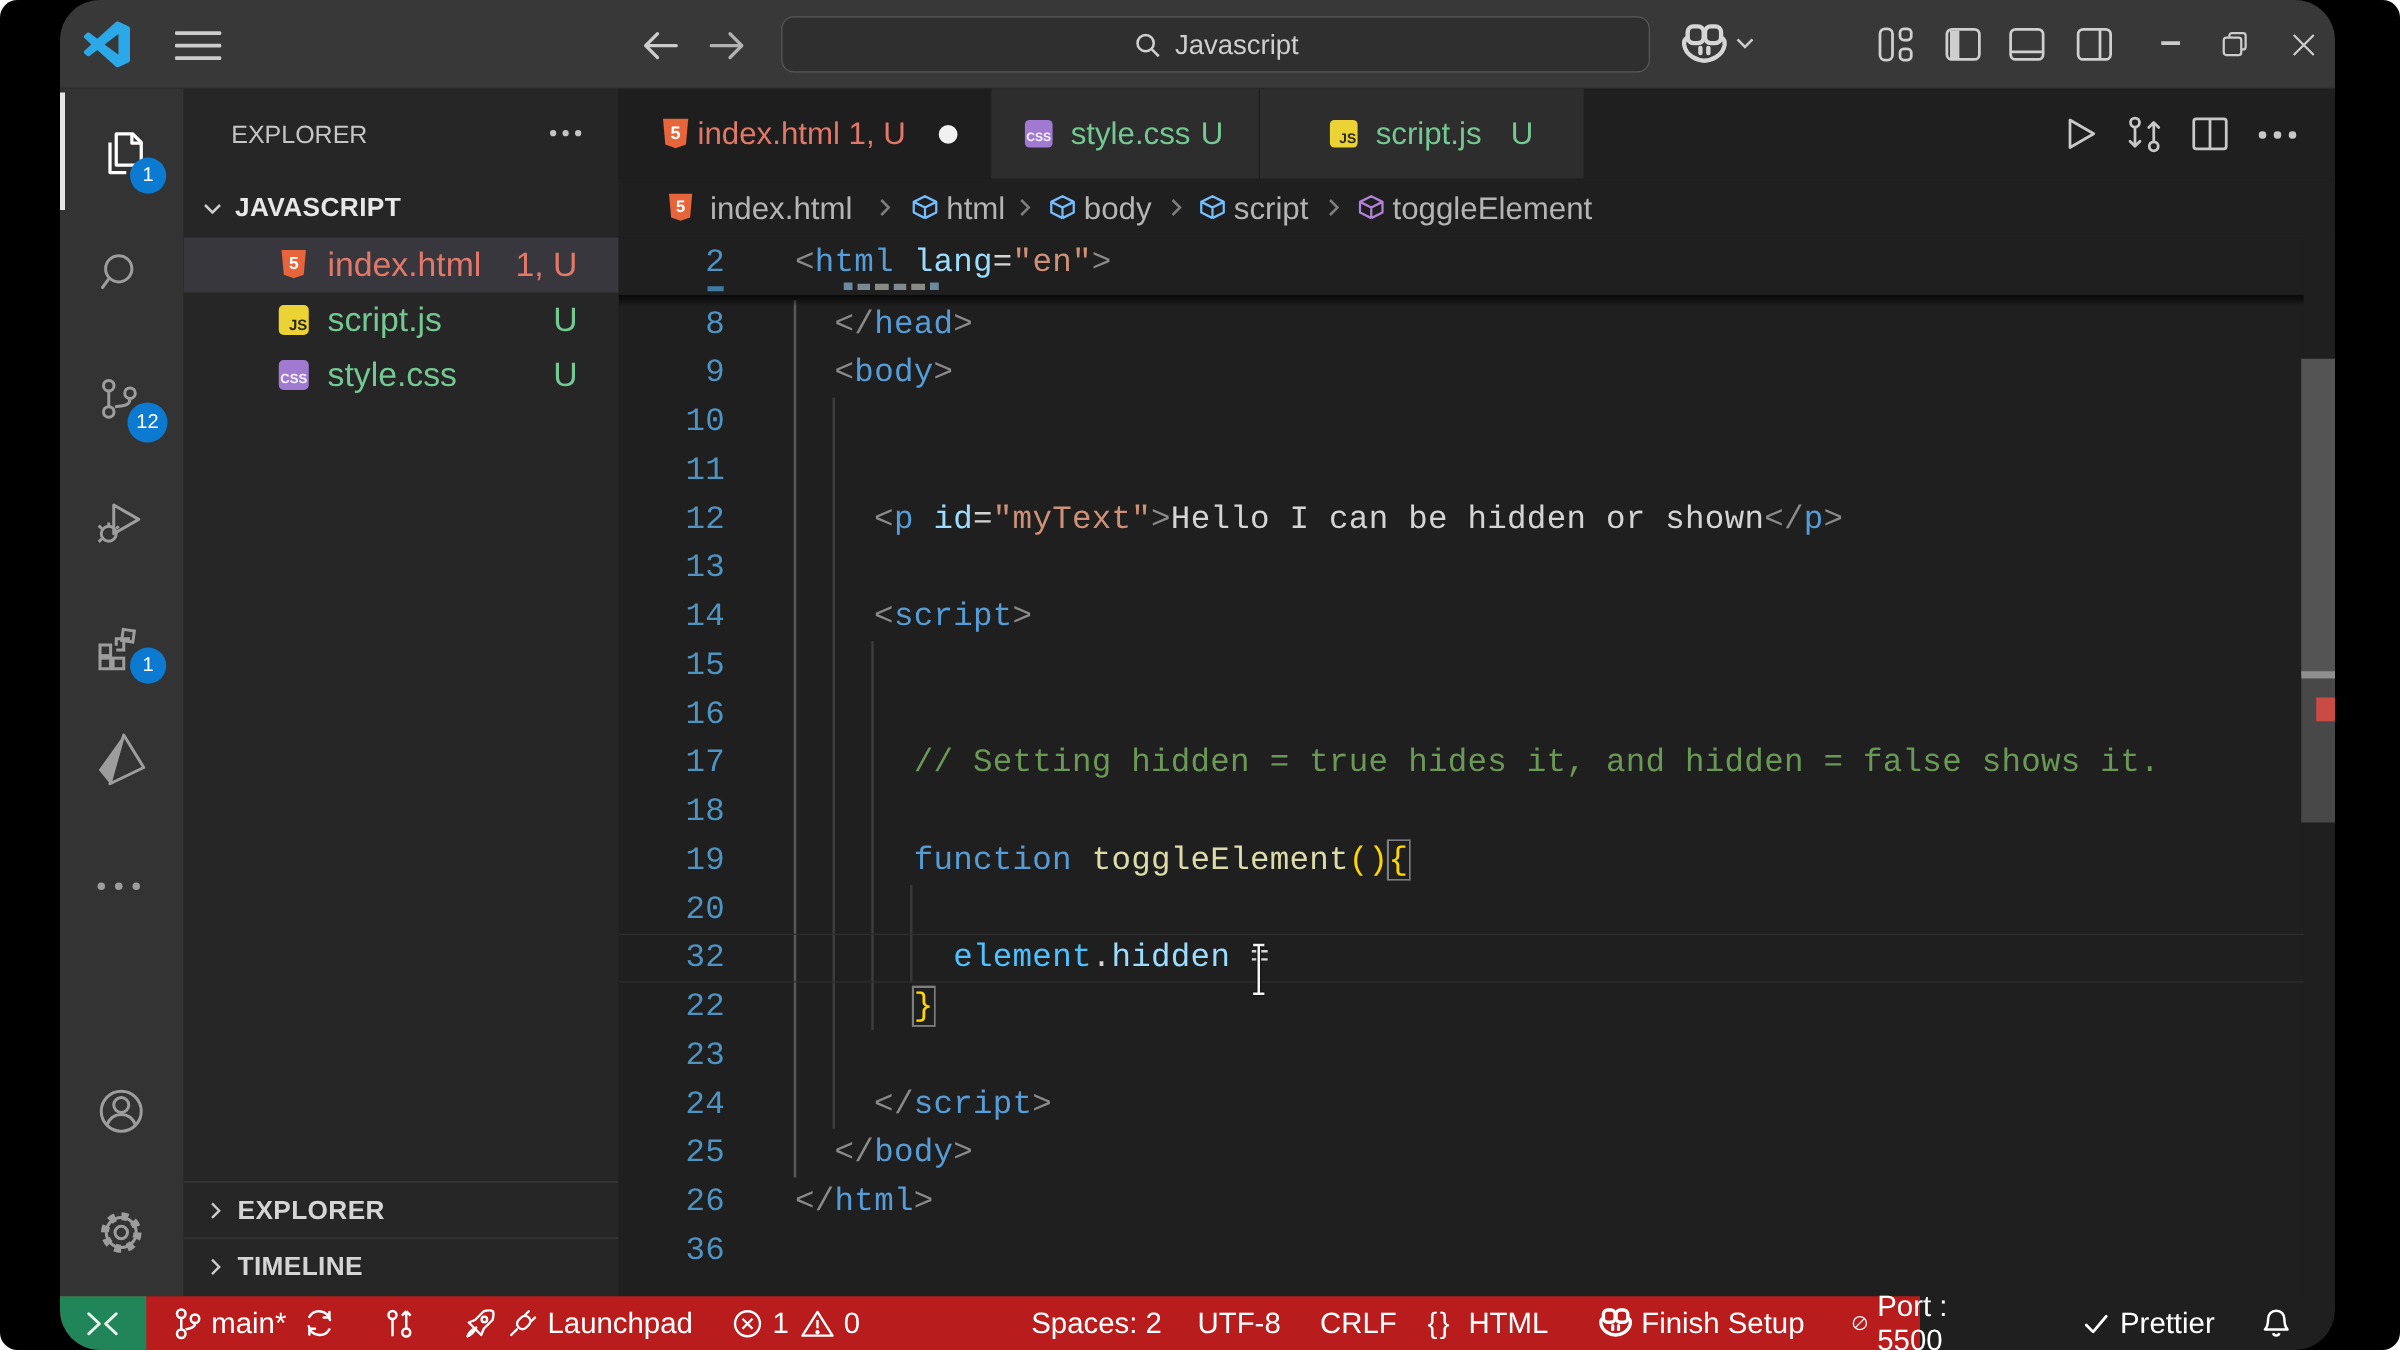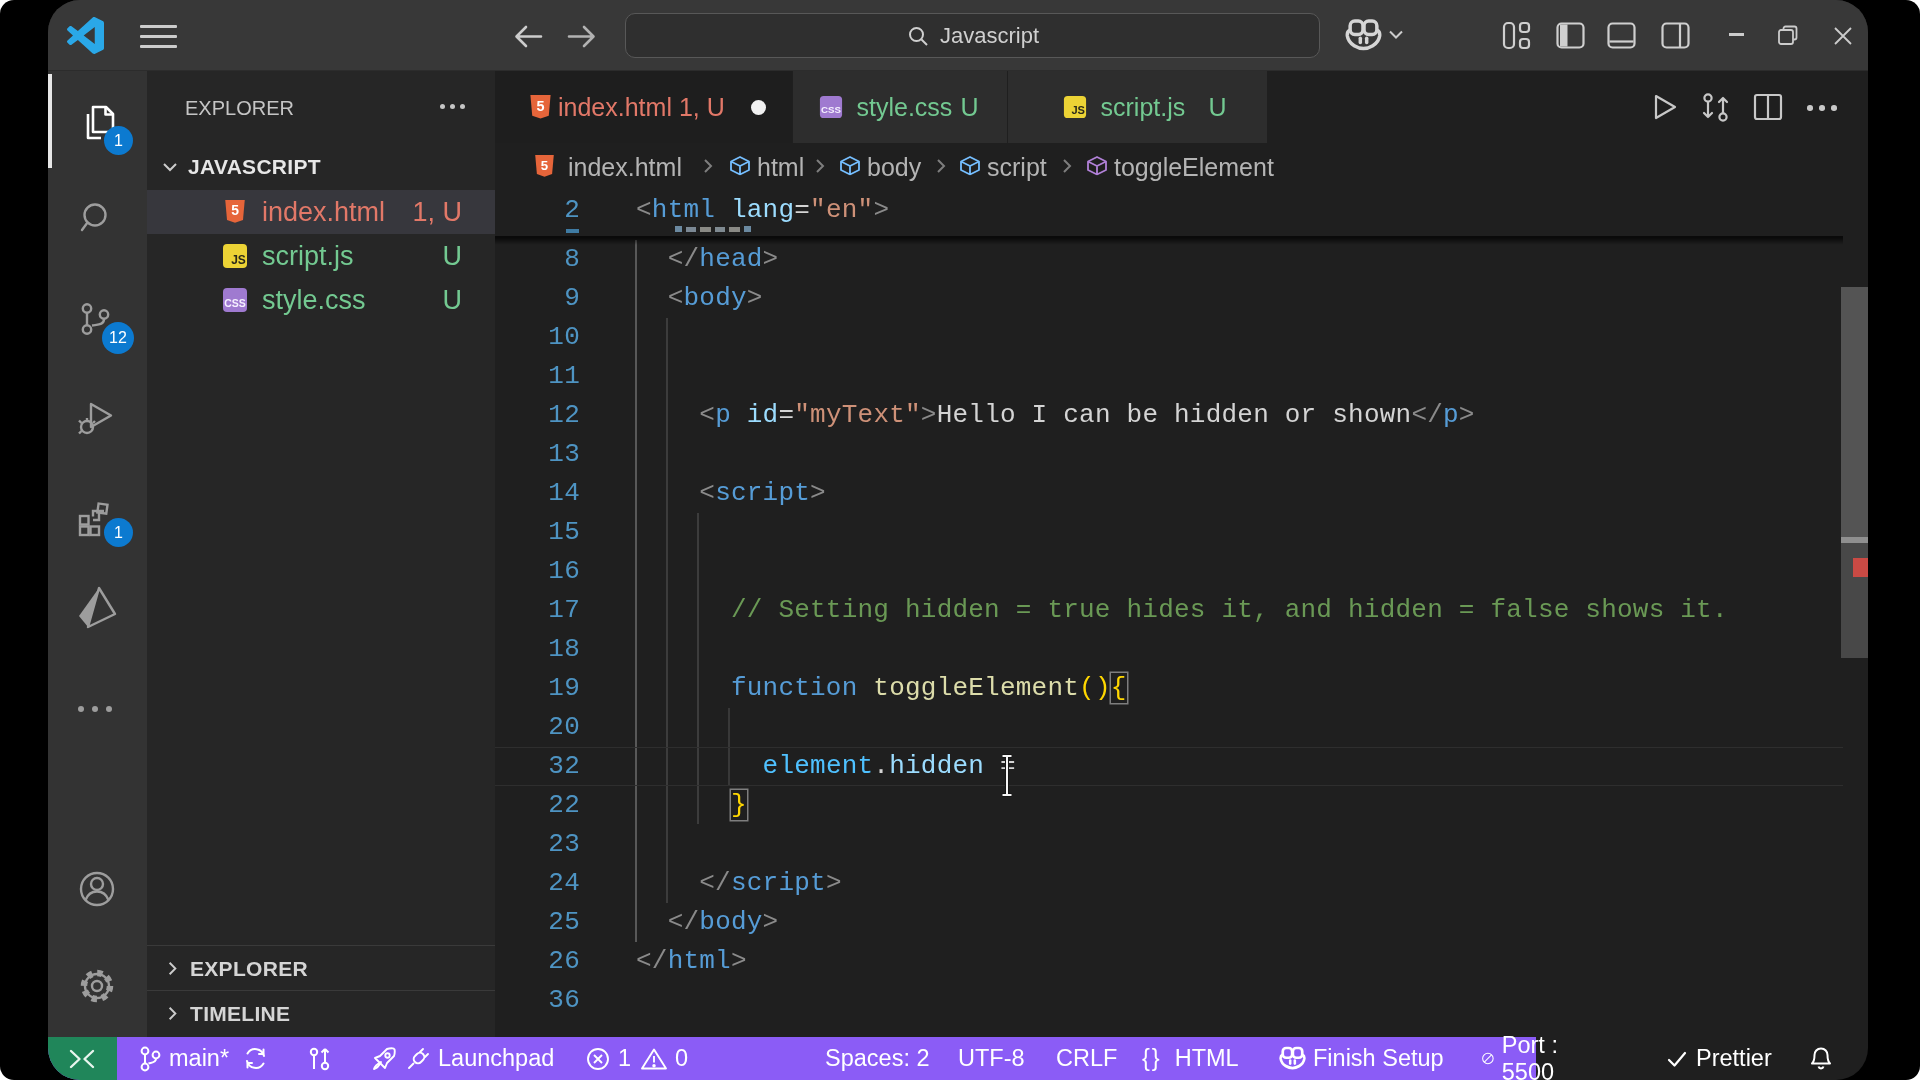--- a/index.html
+++ b/index.html
@@ -50,7 +50,7 @@
   
   #scroll { left:1793px; top:190px; width:27px; height:847px; }
   
-  #status { left:0; top:1037px; width:1488px; height:43px; background:#8b5cf6; color:#ffffff; font-size:23.5px; }
+  #status { left:0; top:1037px; width:1488px; height:43px; background:#b91c1c; color:#ffffff; font-size:23.5px; }
   #status .it { position:absolute; top:0; height:43px; display:flex; align-items:center; gap:7px; }
 </style>
 </head>

